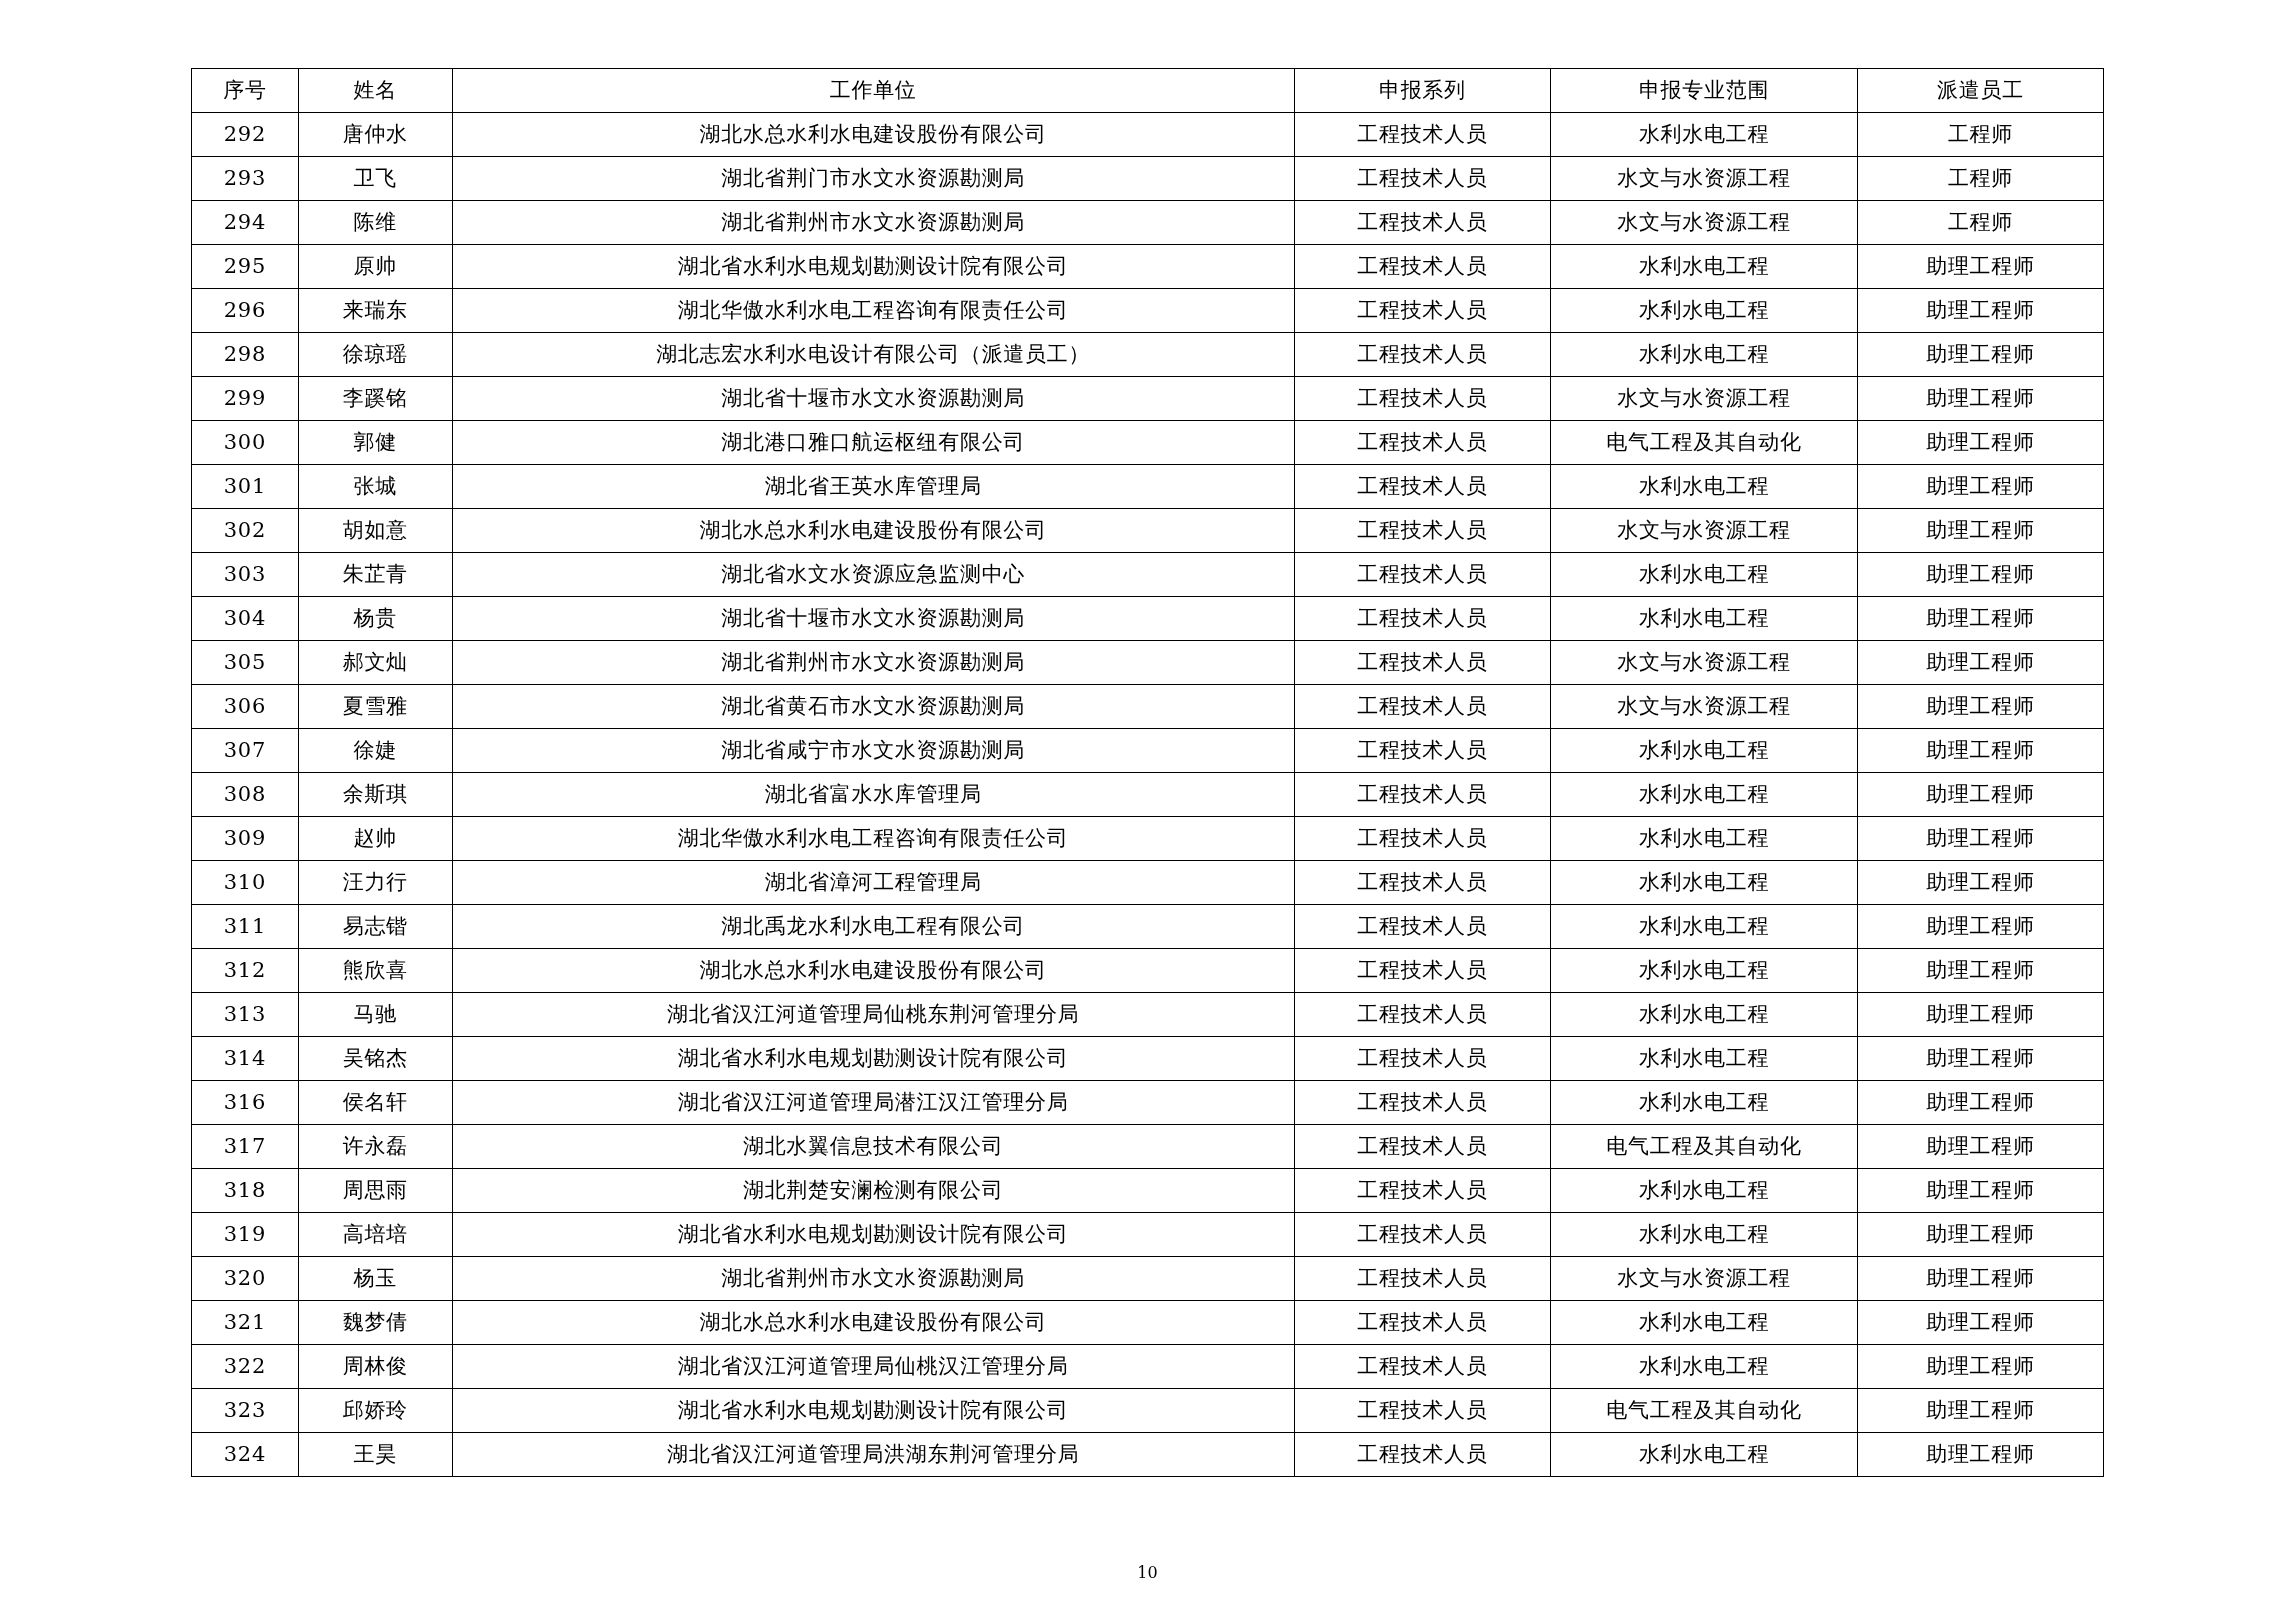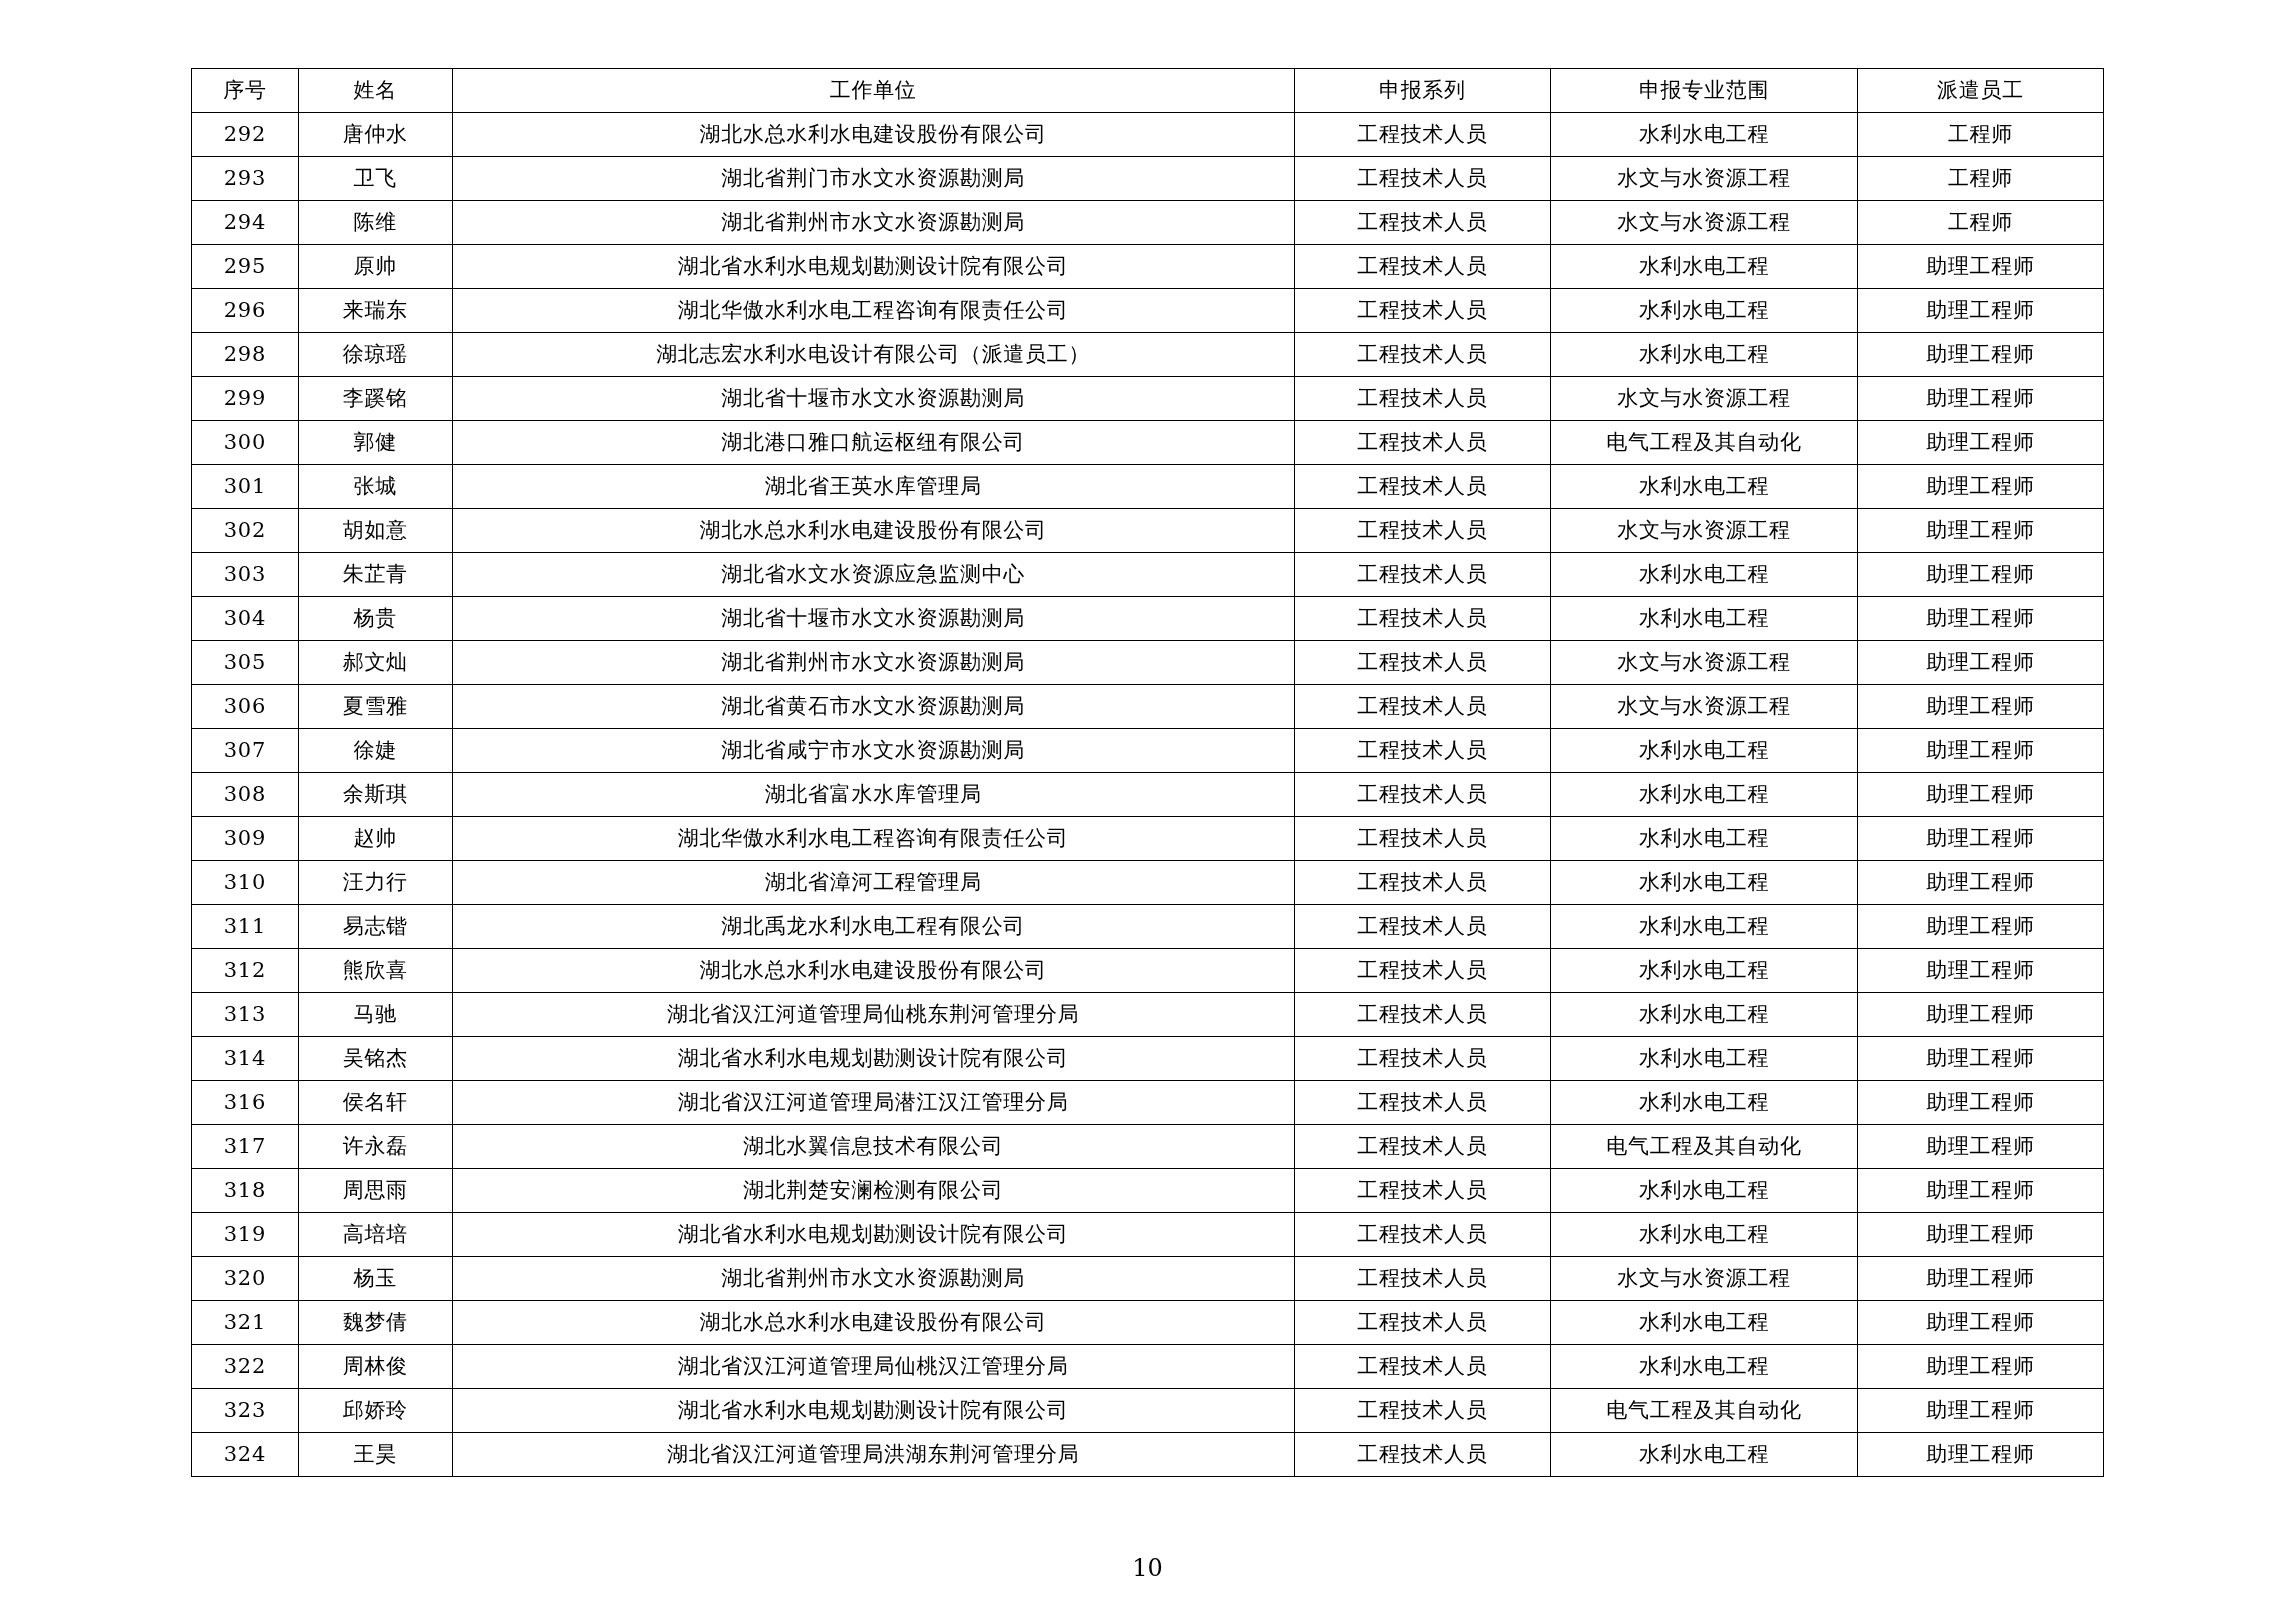--- a/index.html
+++ b/index.html
@@ -51,7 +51,7 @@
     right: 0;
     bottom: 41px;
     text-align: center;
-    font-size: 24px;
+    font-size: 16px;
     font-family: "DejaVu Serif", "Liberation Serif", serif;
   }
 </style>

